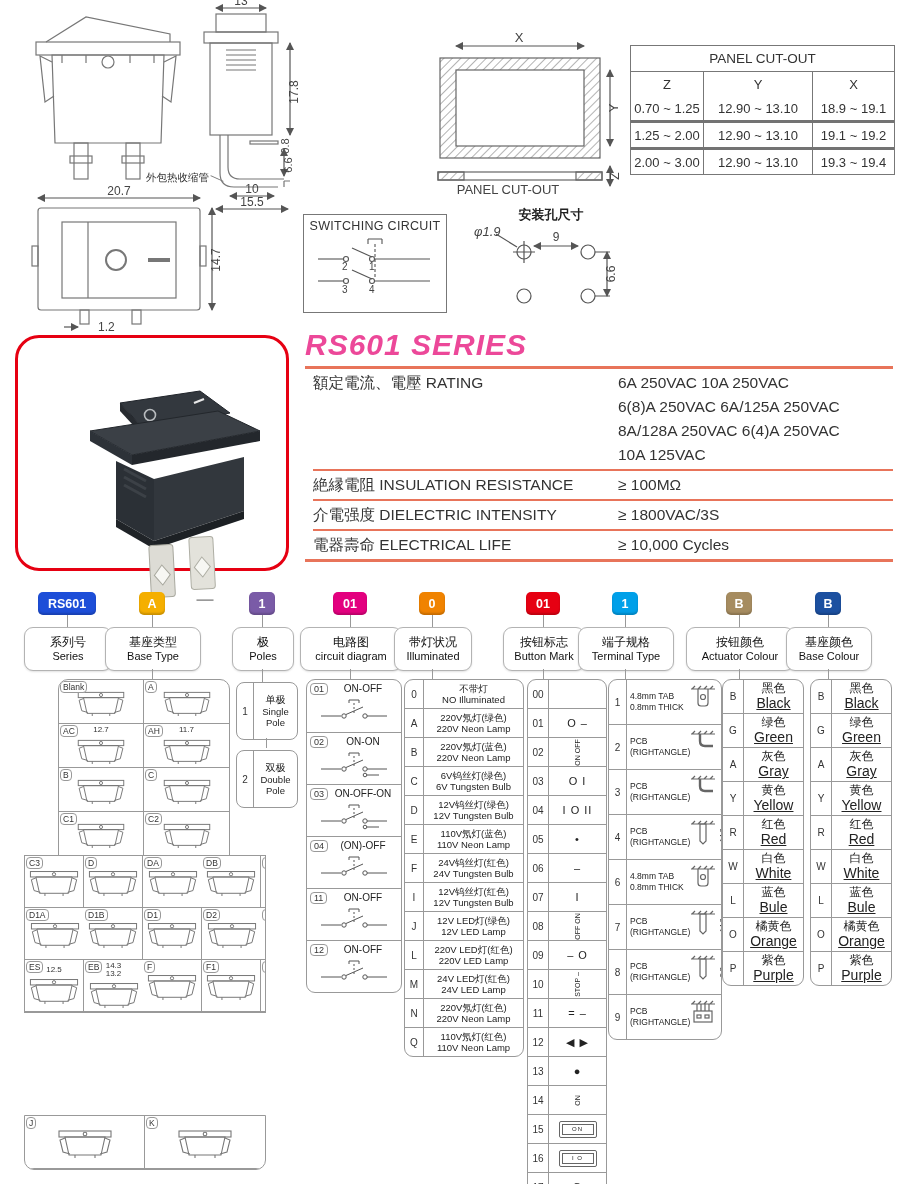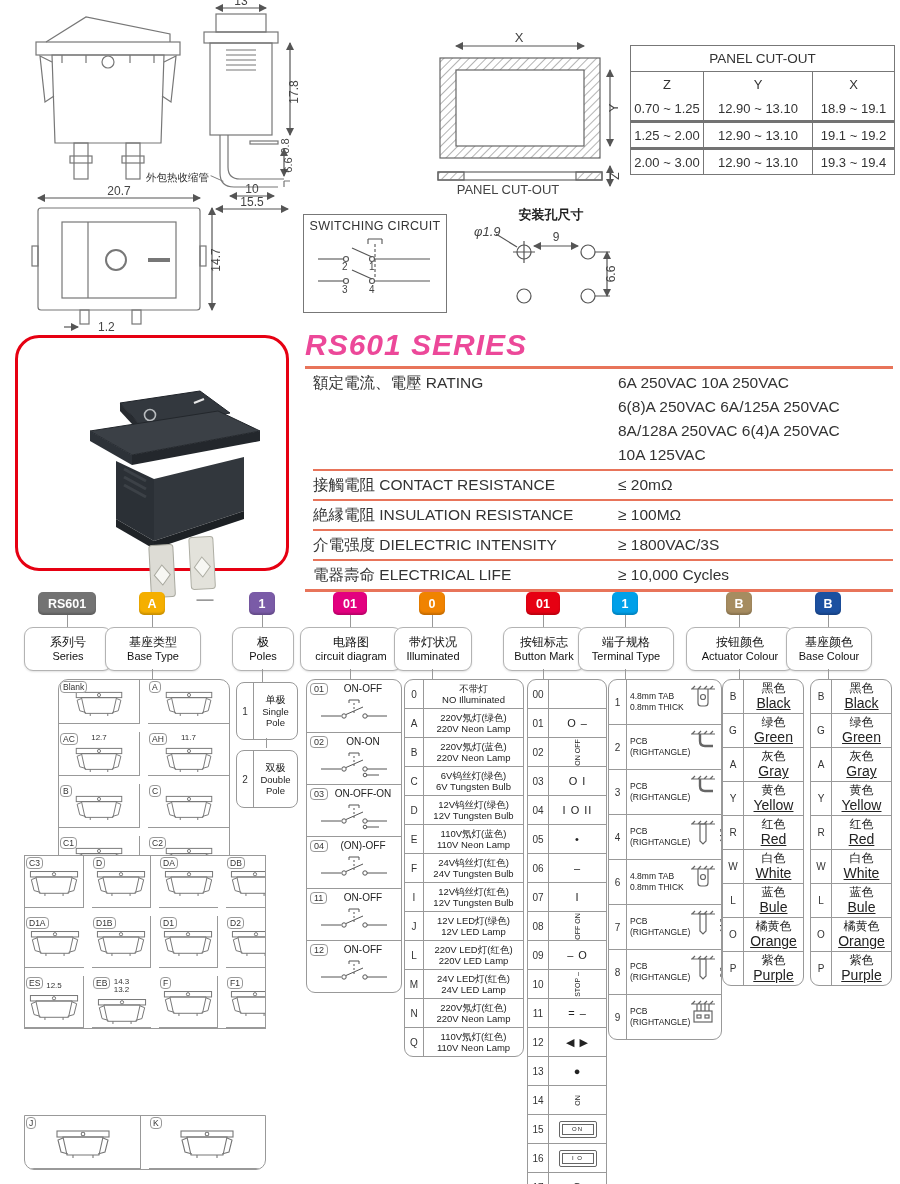--- a/index.html
+++ b/index.html
@@ -313,10 +313,6 @@
 6(8)A 250VAC   6A/125A 250VAC
 8A/128A 250VAC   6(4)A 250VAC
 10A 125VAC</div>
-    </div>
-      <div class="spec-row">
-      <div class="spec-label">接觸電阻 CONTACT RESISTANCE</div>
-      <div class="spec-value">≤ 20mΩ</div>
     </div>
       <div class="spec-row">
       <div class="spec-label">絶縁電阻 INSULATION RESISTANCE</div>

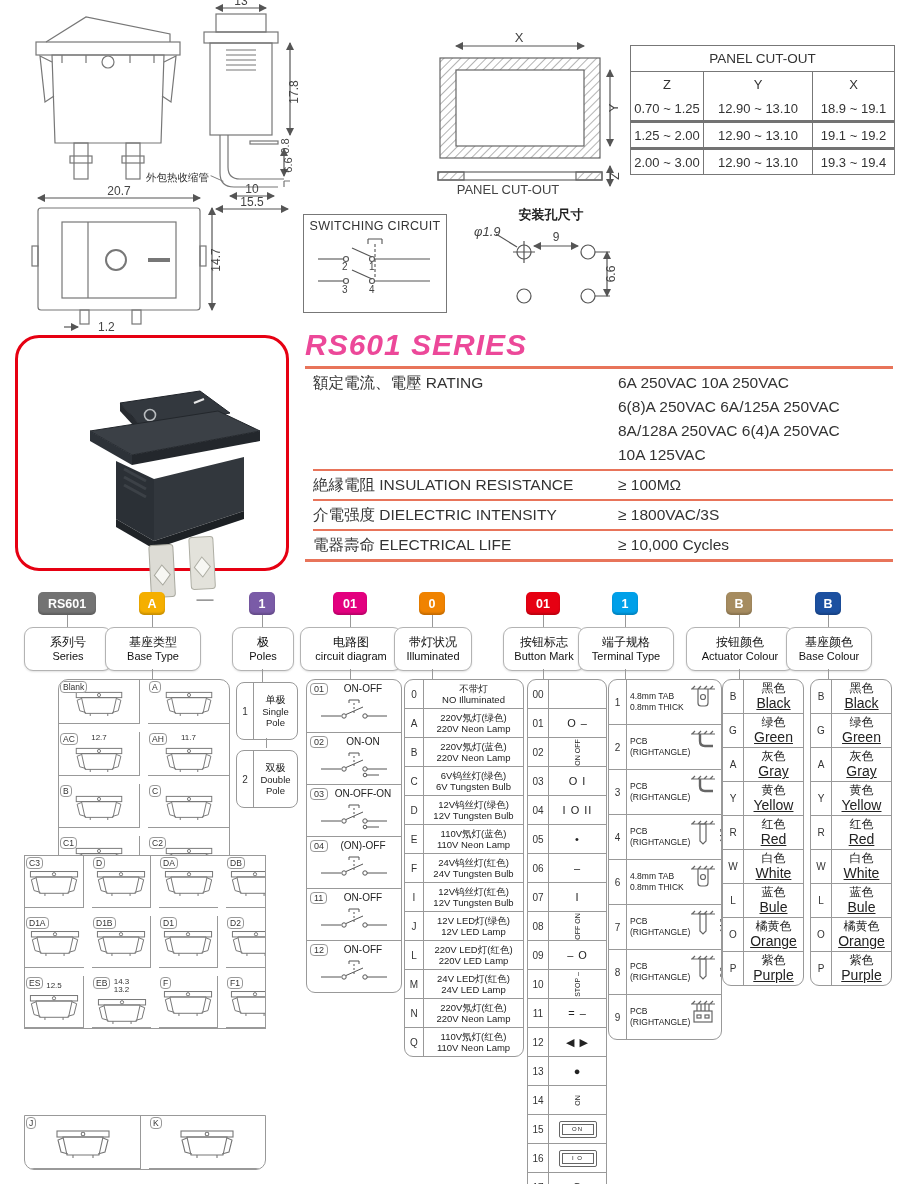--- a/index.html
+++ b/index.html
@@ -42,7 +42,7 @@
 
   
   .badge{position:absolute;top:592px;height:23px;border-radius:5px;color:#fff;font-weight:bold;font-size:12.5px;display:flex;align-items:center;justify-content:center;box-shadow:inset 0 -2px 2px rgba(0,0,0,.18);}
-  .f0{left:38px;width:58px;background:#737373;}
+  .f0{left:38px;width:58px;background:#1d4ed8;}
   .f1{left:139px;width:26px;background:#F5AF00;}
   .f2{left:249px;width:26px;background:#7A5BA7;}
   .f3{left:333px;width:34px;background:#E3007F;}

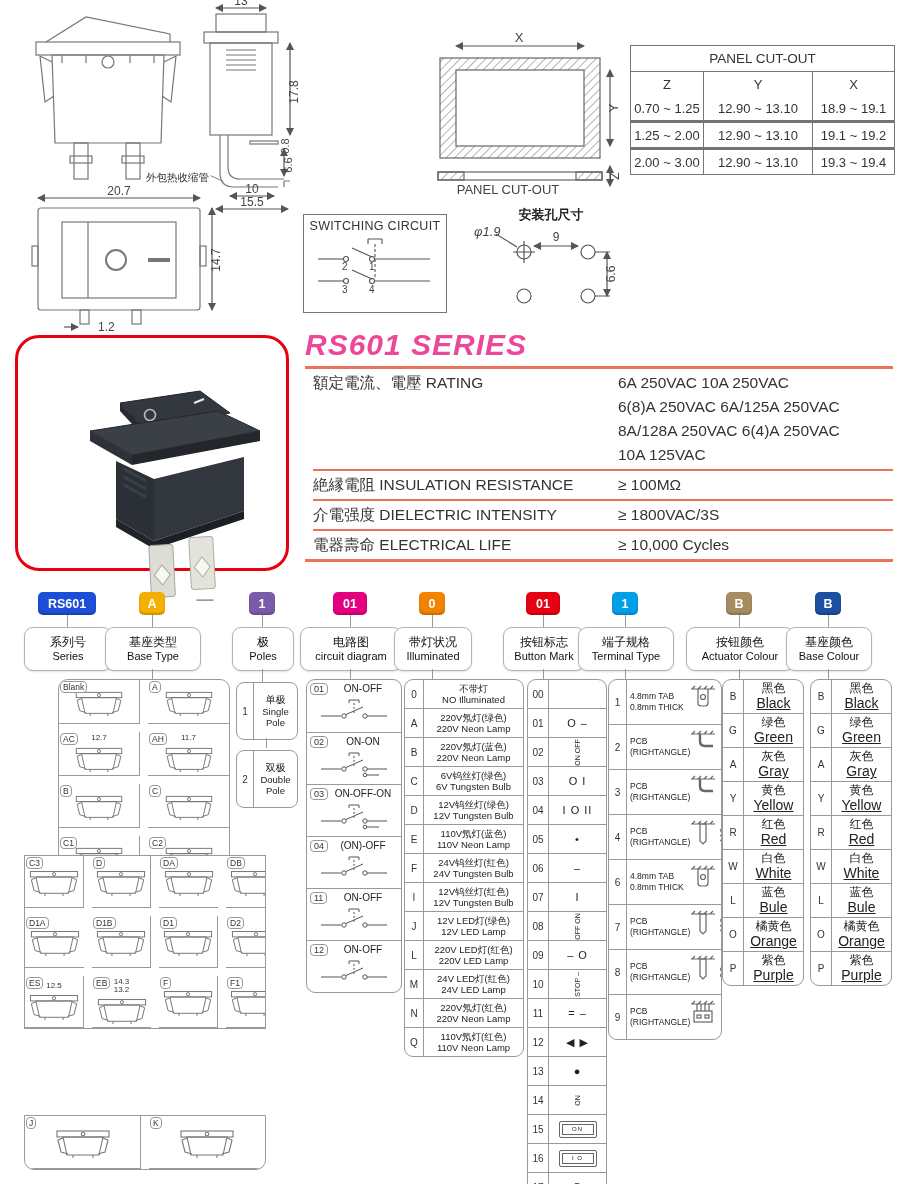--- a/index.html
+++ b/index.html
@@ -107,7 +107,7 @@
   .crow.spdt .c3{visibility:visible;}
 
   
-  .bgrid{position:absolute;background:#fff;border:1px solid #999;display:grid;gap:8px;}
+  .bgrid{position:absolute;background:#fff;border:1px solid #999;display:grid;}
   #bg-upper{left:58px;top:679px;width:170px;grid-template-columns:1fr 1fr;grid-auto-rows:44px;border-radius:10px 10px 0 0;overflow:hidden;}
   #bg-mid{left:24px;top:855px;width:240px;grid-template-columns:1fr 1fr 1fr 1fr 1fr;grid-auto-rows:52px;overflow:hidden;}
   #bg-bottom{left:24px;top:1115px;width:240px;grid-template-columns:1fr 1fr;grid-auto-rows:53px;border-radius:0 0 10px 10px;overflow:hidden;}

